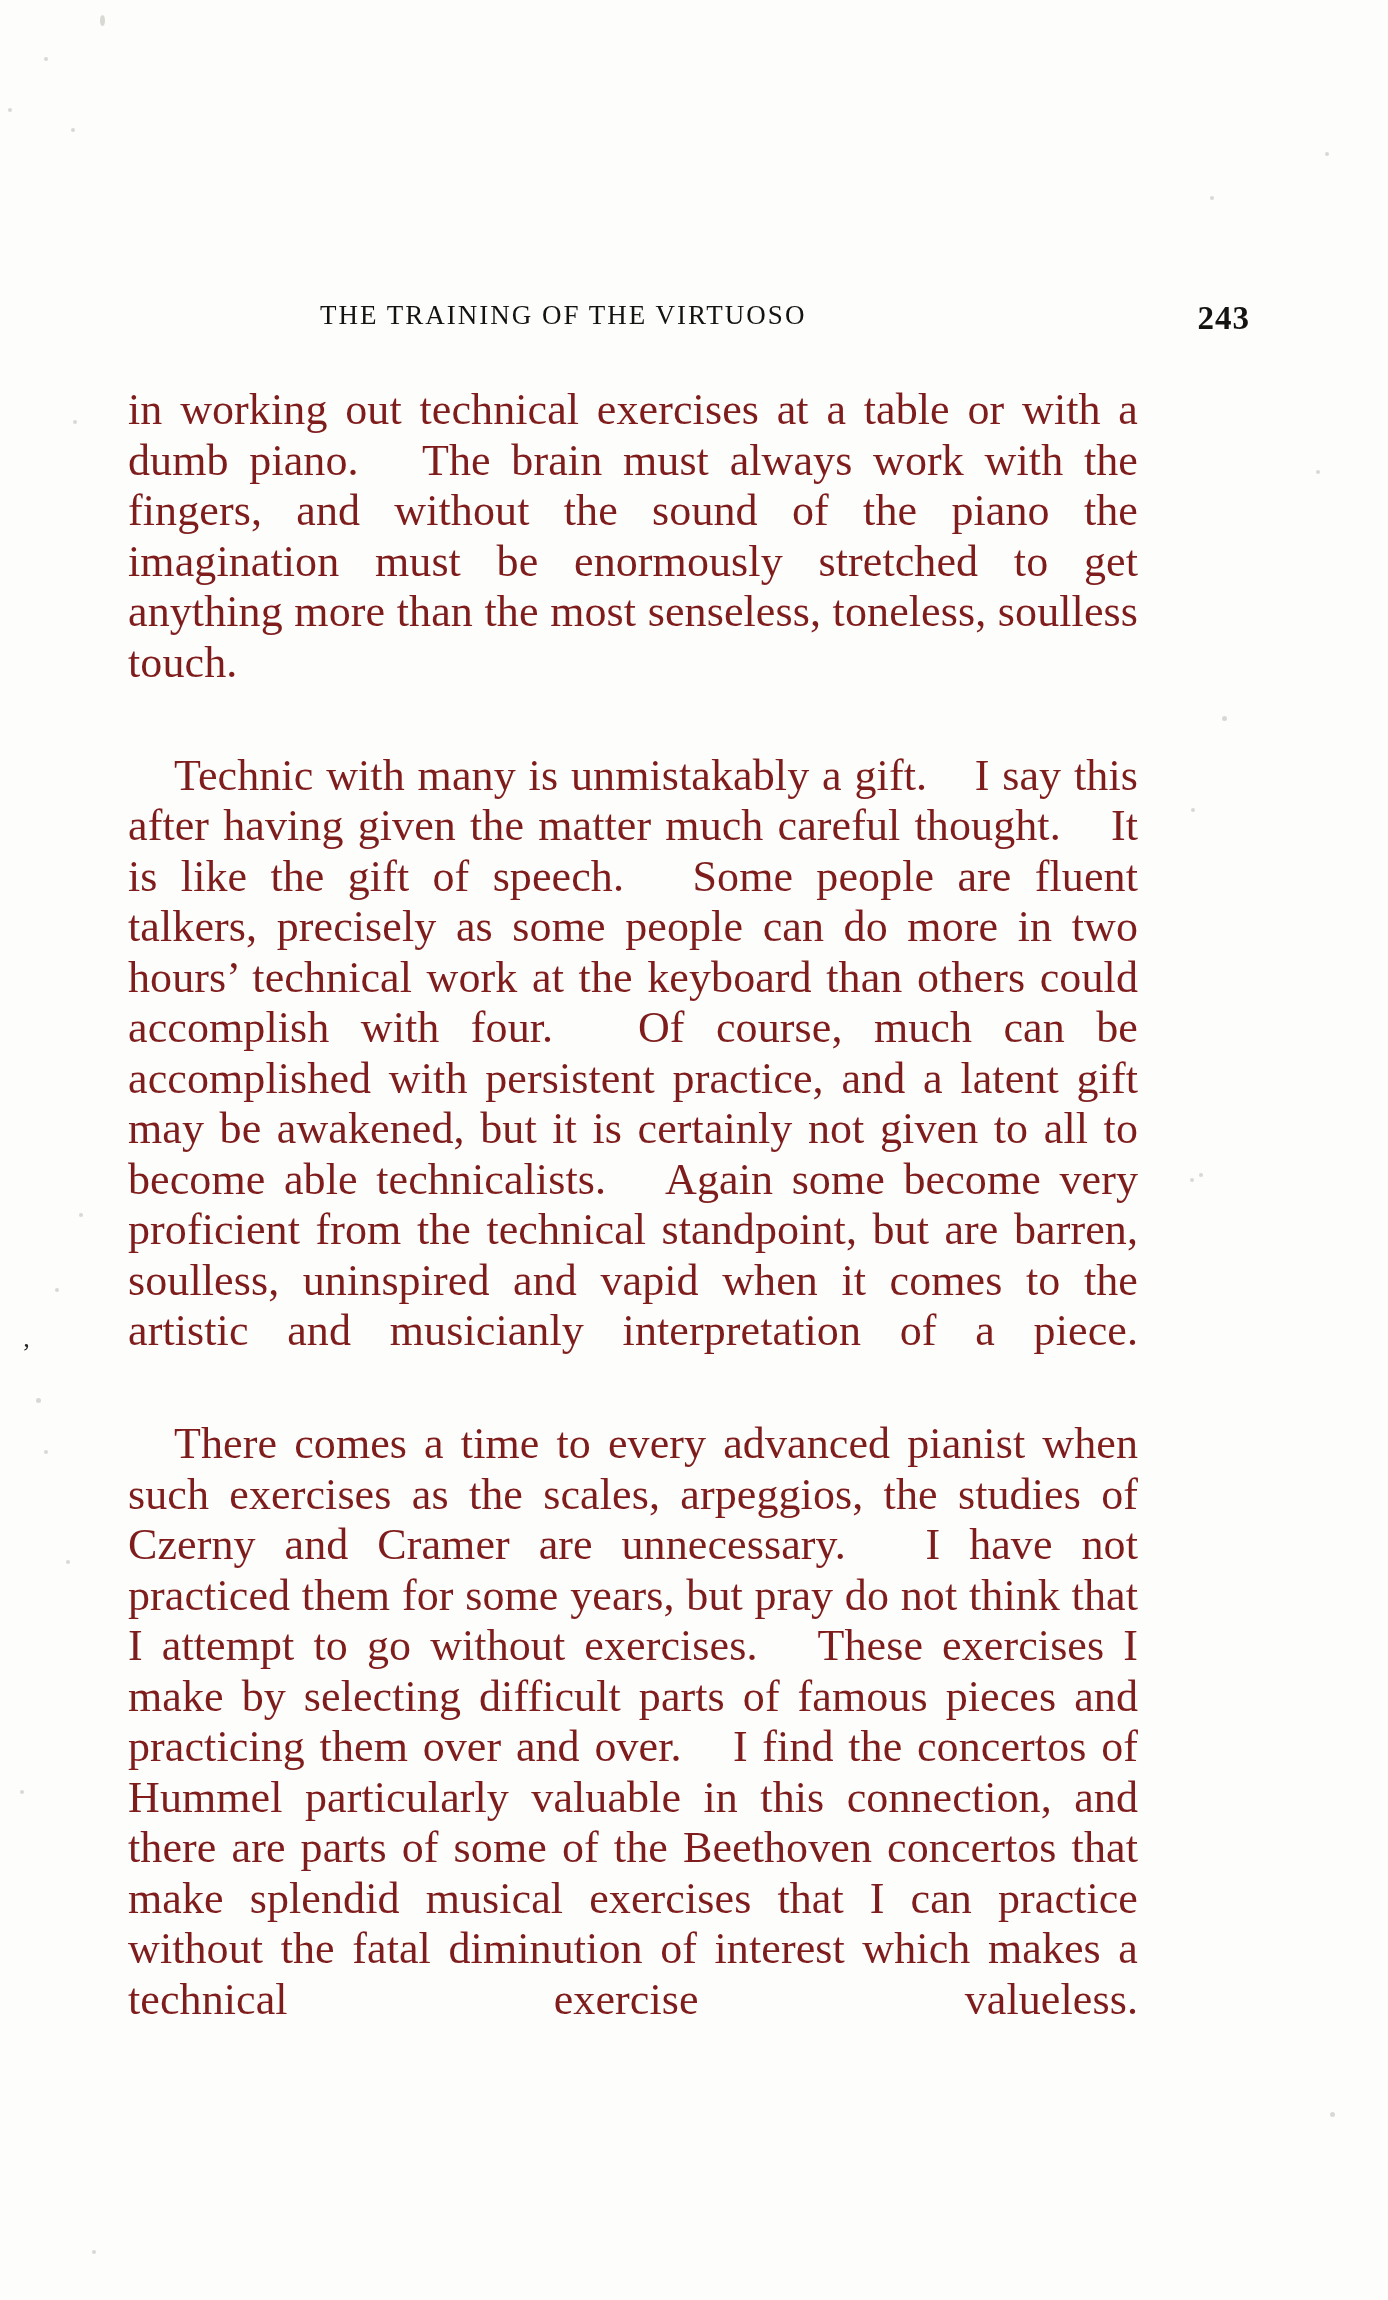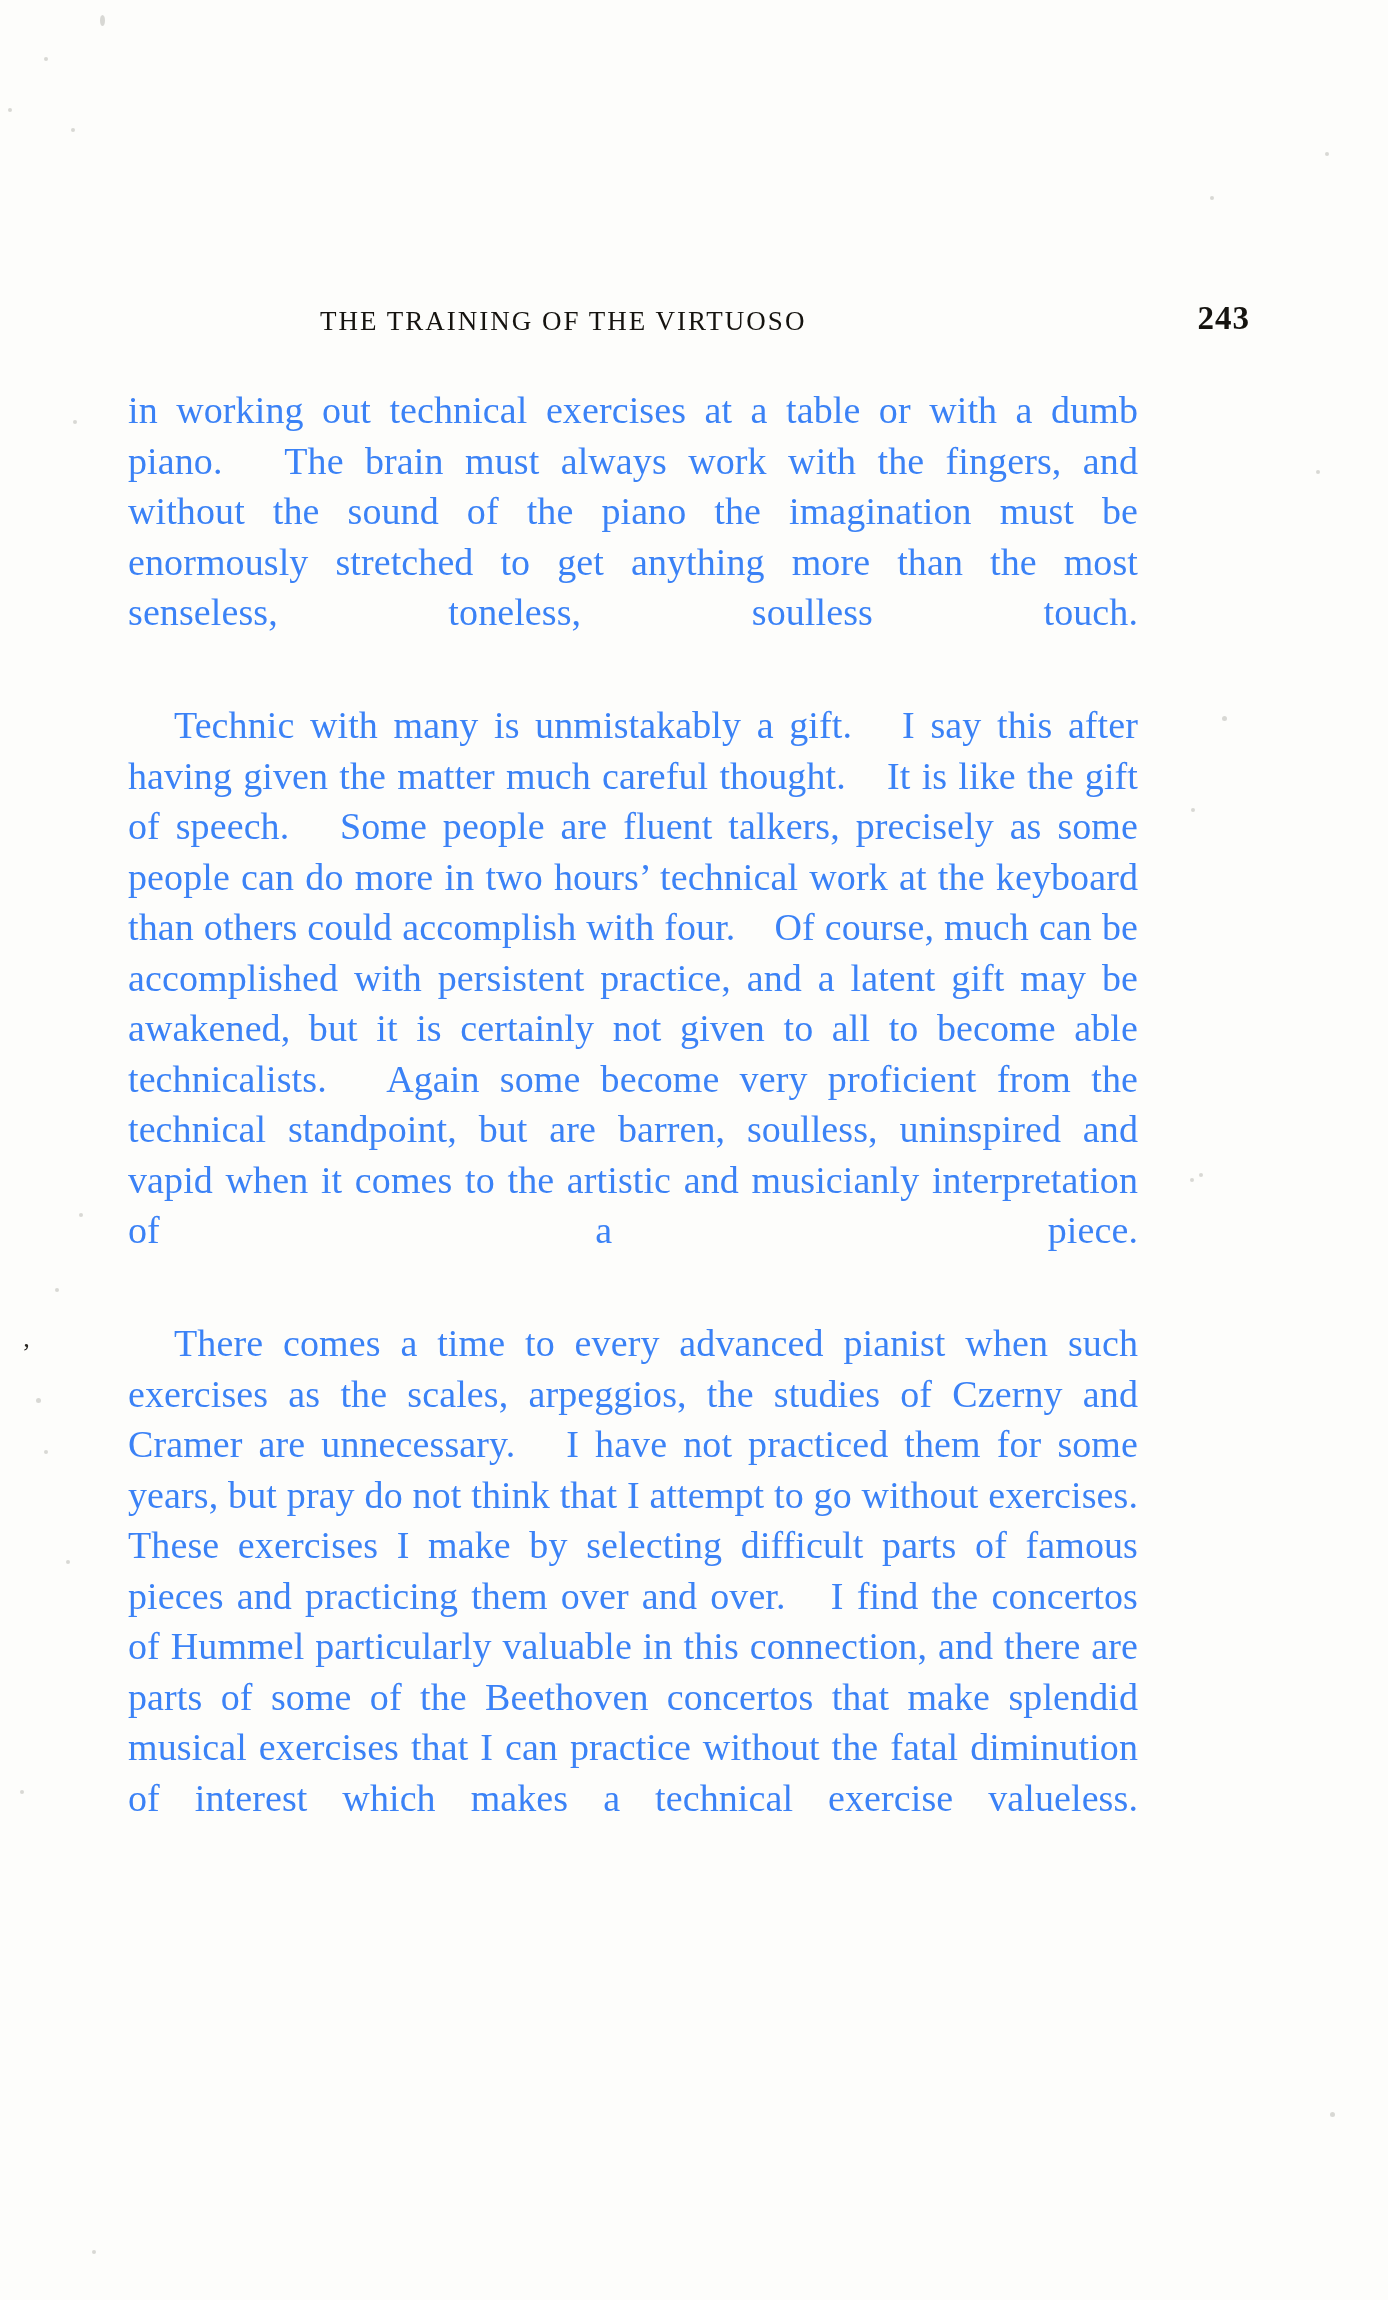--- a/index.html
+++ b/index.html
@@ -38,7 +38,7 @@
     left: 130px;
     width: 1130px;
     display: flex;
-    align-items: flex-end;
+    align-items: flex-start;
     justify-content: space-between;
     gap: 26px;
   }

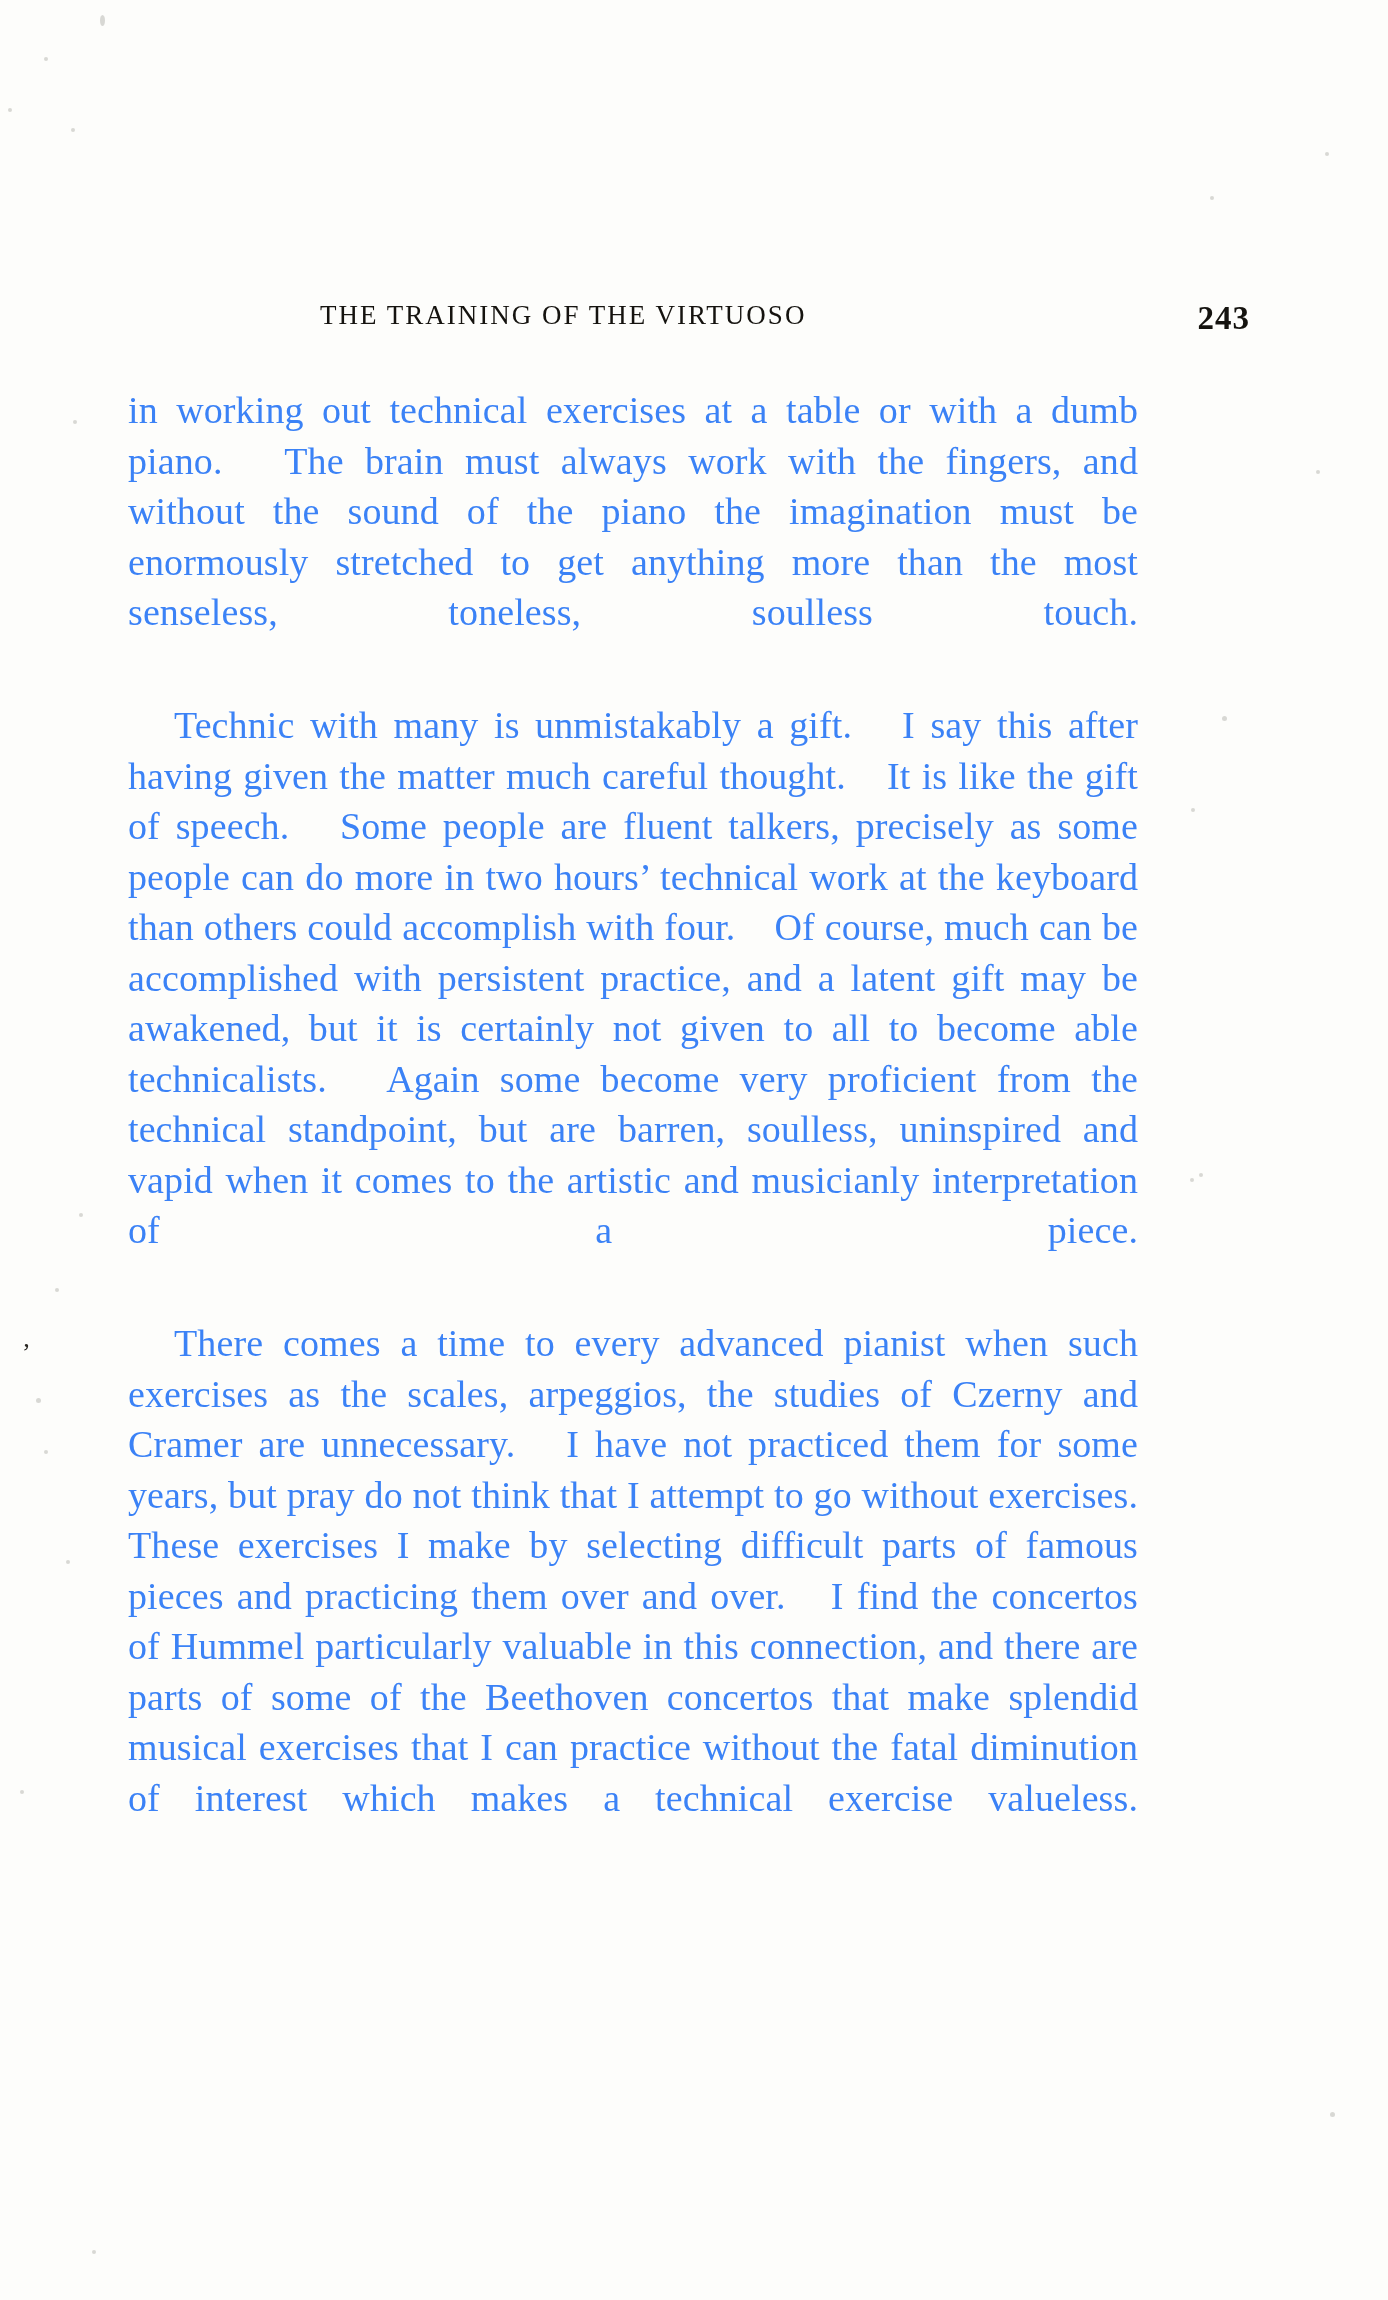--- a/index.html
+++ b/index.html
@@ -68,11 +68,11 @@
 
   p.para {
     margin: 0;
-    font-size: 38px;
+    font-size: 44px;
     line-height: 50.5px;
     text-align: justify;
     text-justify: inter-word;
-    color: #3b82f6;
+    color: #7f1d1d;
     letter-spacing: 0.1px;
   }
   p.para + p.para {

